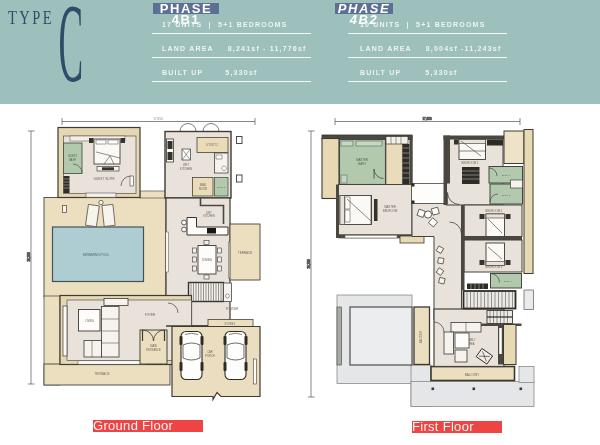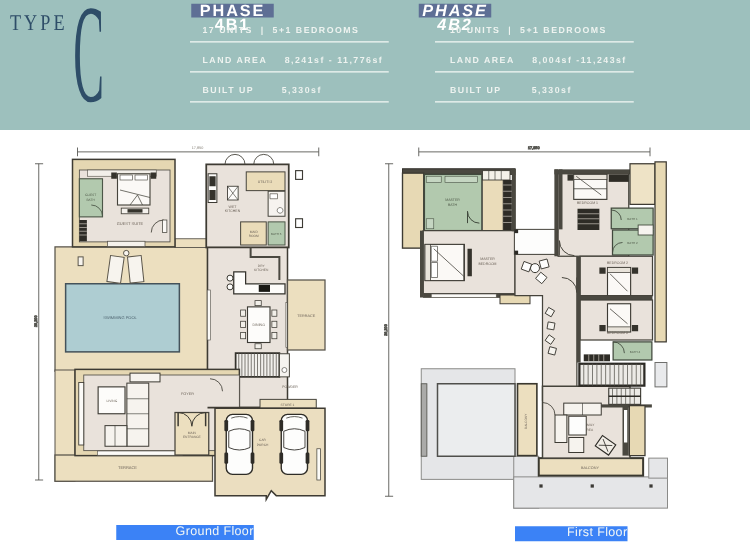--- a/index.html
+++ b/index.html
@@ -10,8 +10,8 @@
            border-bottom:1.2px solid #f4f7f5;white-space:nowrap;overflow:visible;}
   .chip{position:absolute;background:#5e6f95;color:#ffffff;font-size:13px;font-weight:bold;
         letter-spacing:1.5px;text-align:center;line-height:11px;}
-  .floorlabel{position:absolute;background:#3b82f6;color:#f3f7f5;font-size:10px;
-        letter-spacing:0.3px;text-align:right;}
+  .floorlabel{position:absolute;background:#ef4444;color:#f3f7f5;font-size:13px;
+        letter-spacing:0.3px;text-align:left;}
 </style>
 </head>
 <body>

